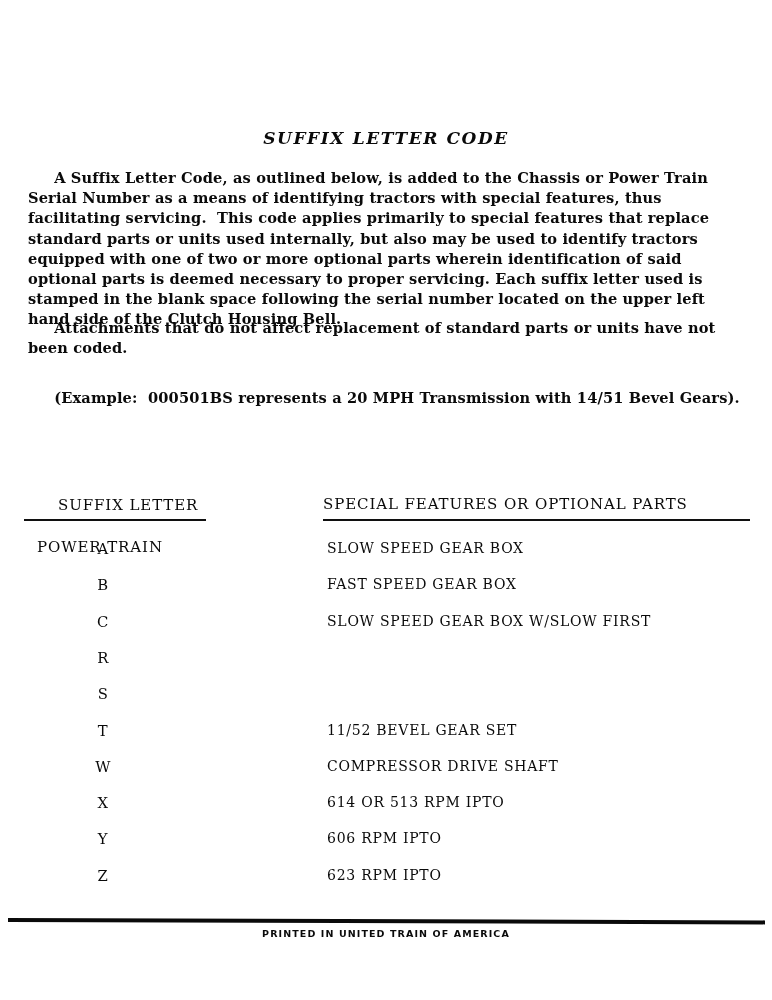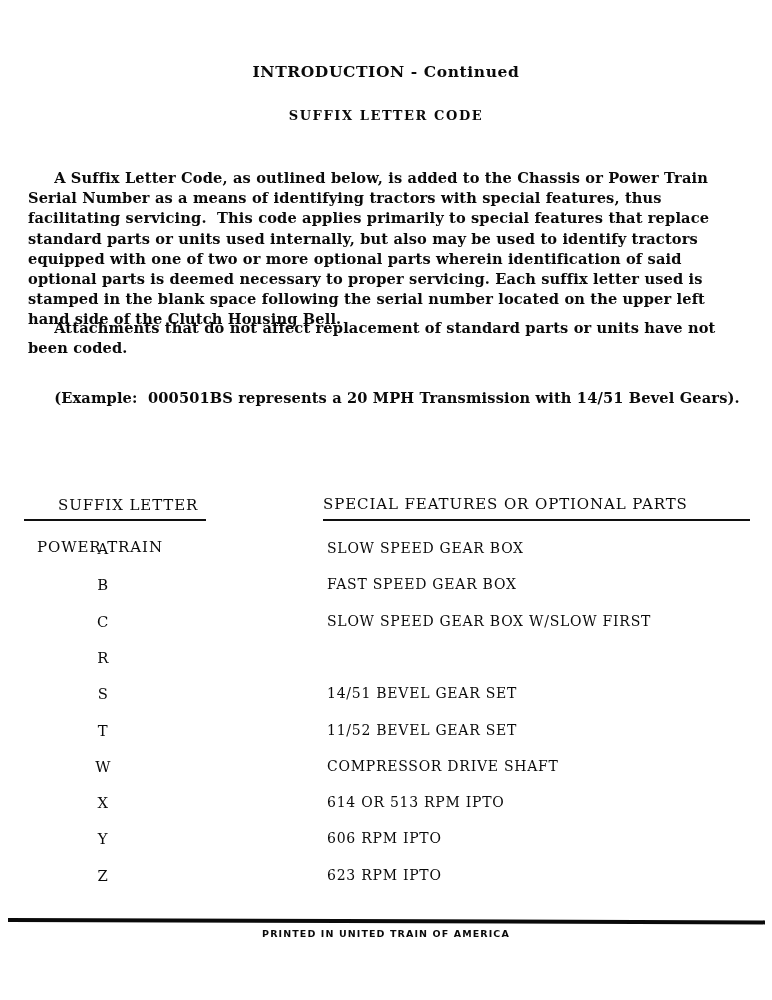--- a/index.html
+++ b/index.html
@@ -141,7 +141,6 @@
 
 <div id="page">
 
-  <div class="doc-title" id="title-introduction">INTRODUCTION - Continued</div>
 
   <div class="doc-title" id="title-suffix-code">SUFFIX LETTER CODE</div>
 

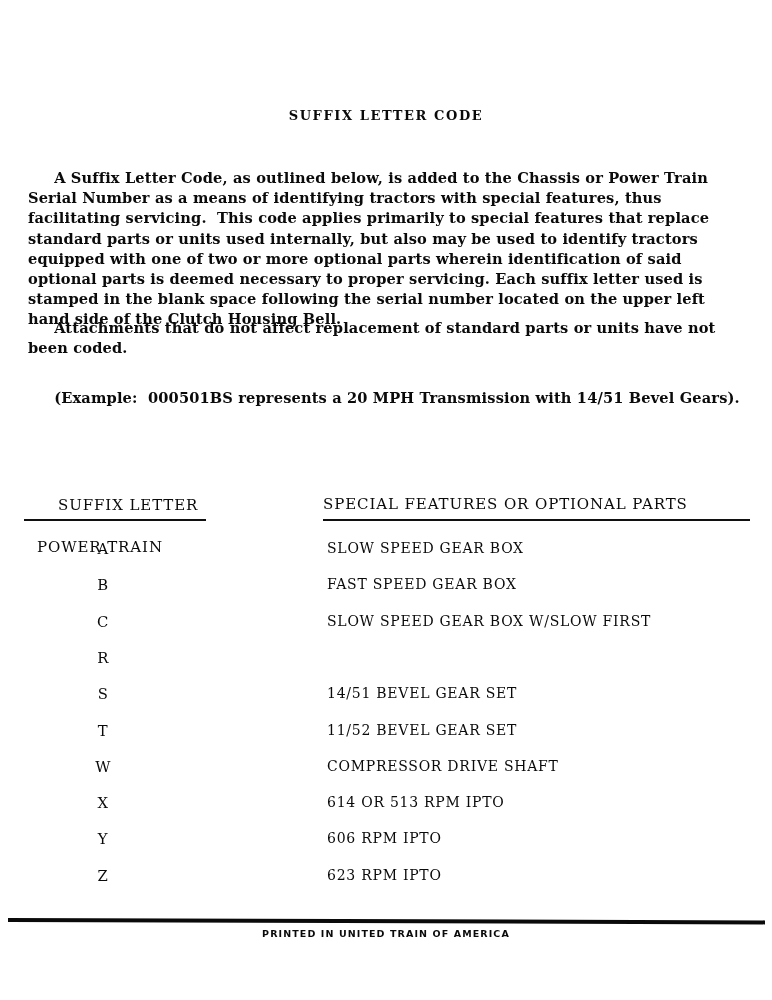--- a/index.html
+++ b/index.html
@@ -33,9 +33,10 @@
     font-size: 15.5px;
   }
   #title-suffix-code {
-    top: 108px;
-    font-size: 13px;
+    top: 128px;
+    font-size: 17px;
     letter-spacing: 1.6px;
+    font-style: italic;
   }
 
   

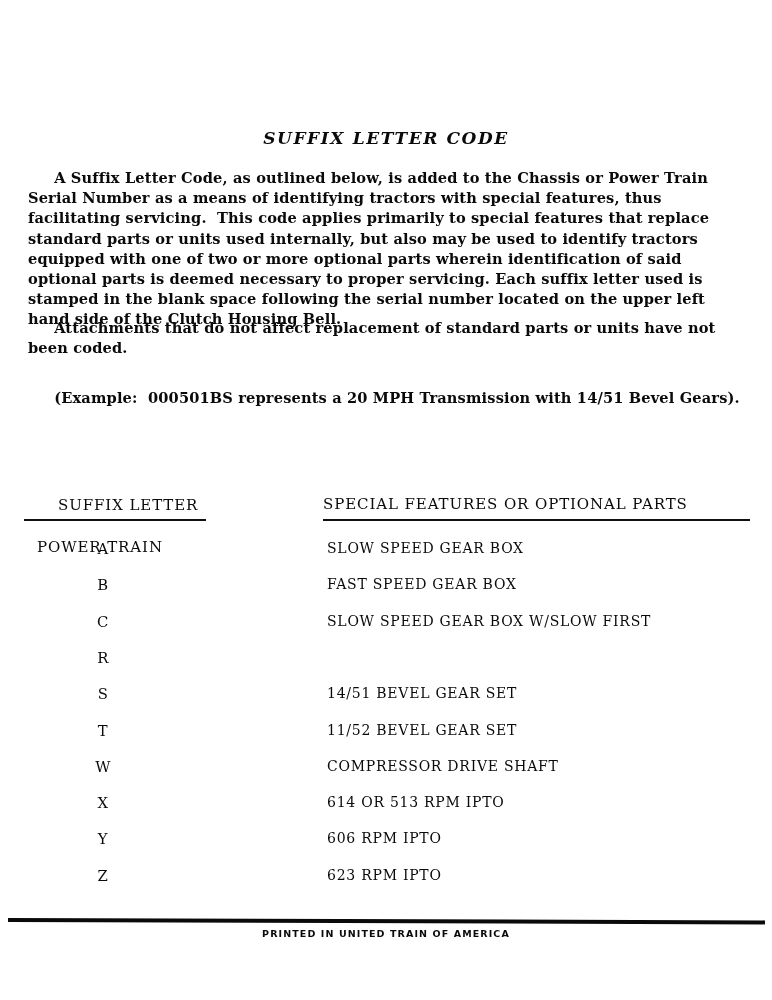--- a/index.html
+++ b/index.html
@@ -181,7 +181,6 @@
         </div>
         <div class="trow" style="top: 211.2px;">
           <div class="tcell-letter">S</div>
-          <div class="tcell-desc">14/51 BEVEL GEAR SET</div>
         </div>
         <div class="trow" style="top: 247.5px;">
           <div class="tcell-letter">T</div>

